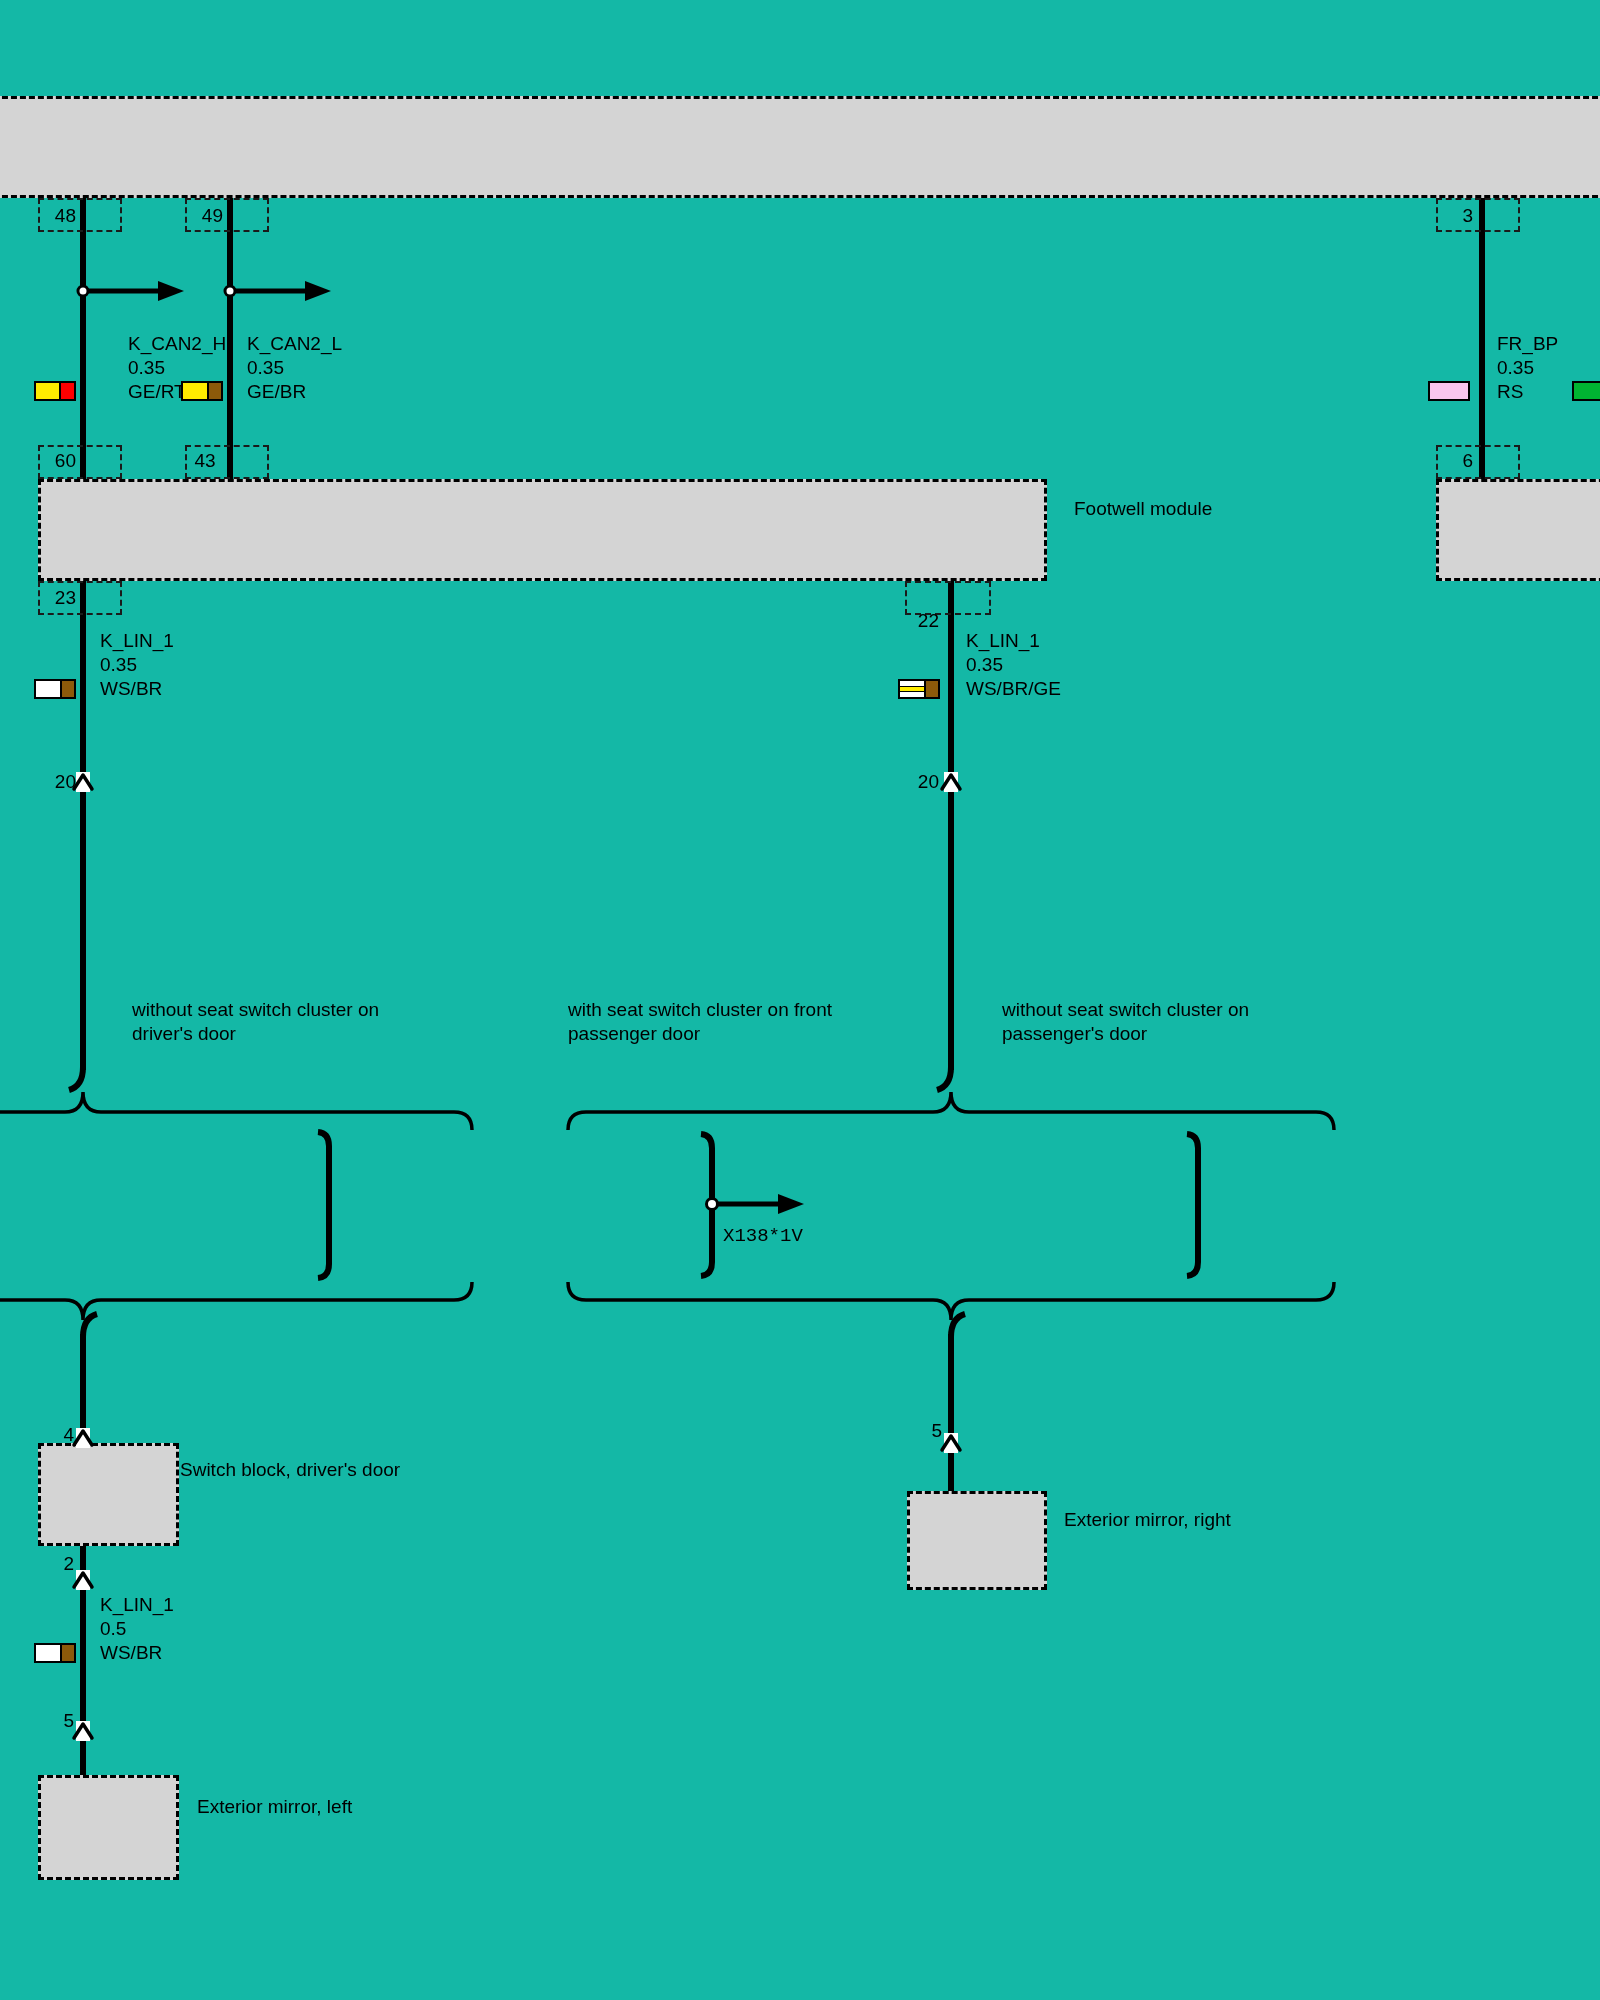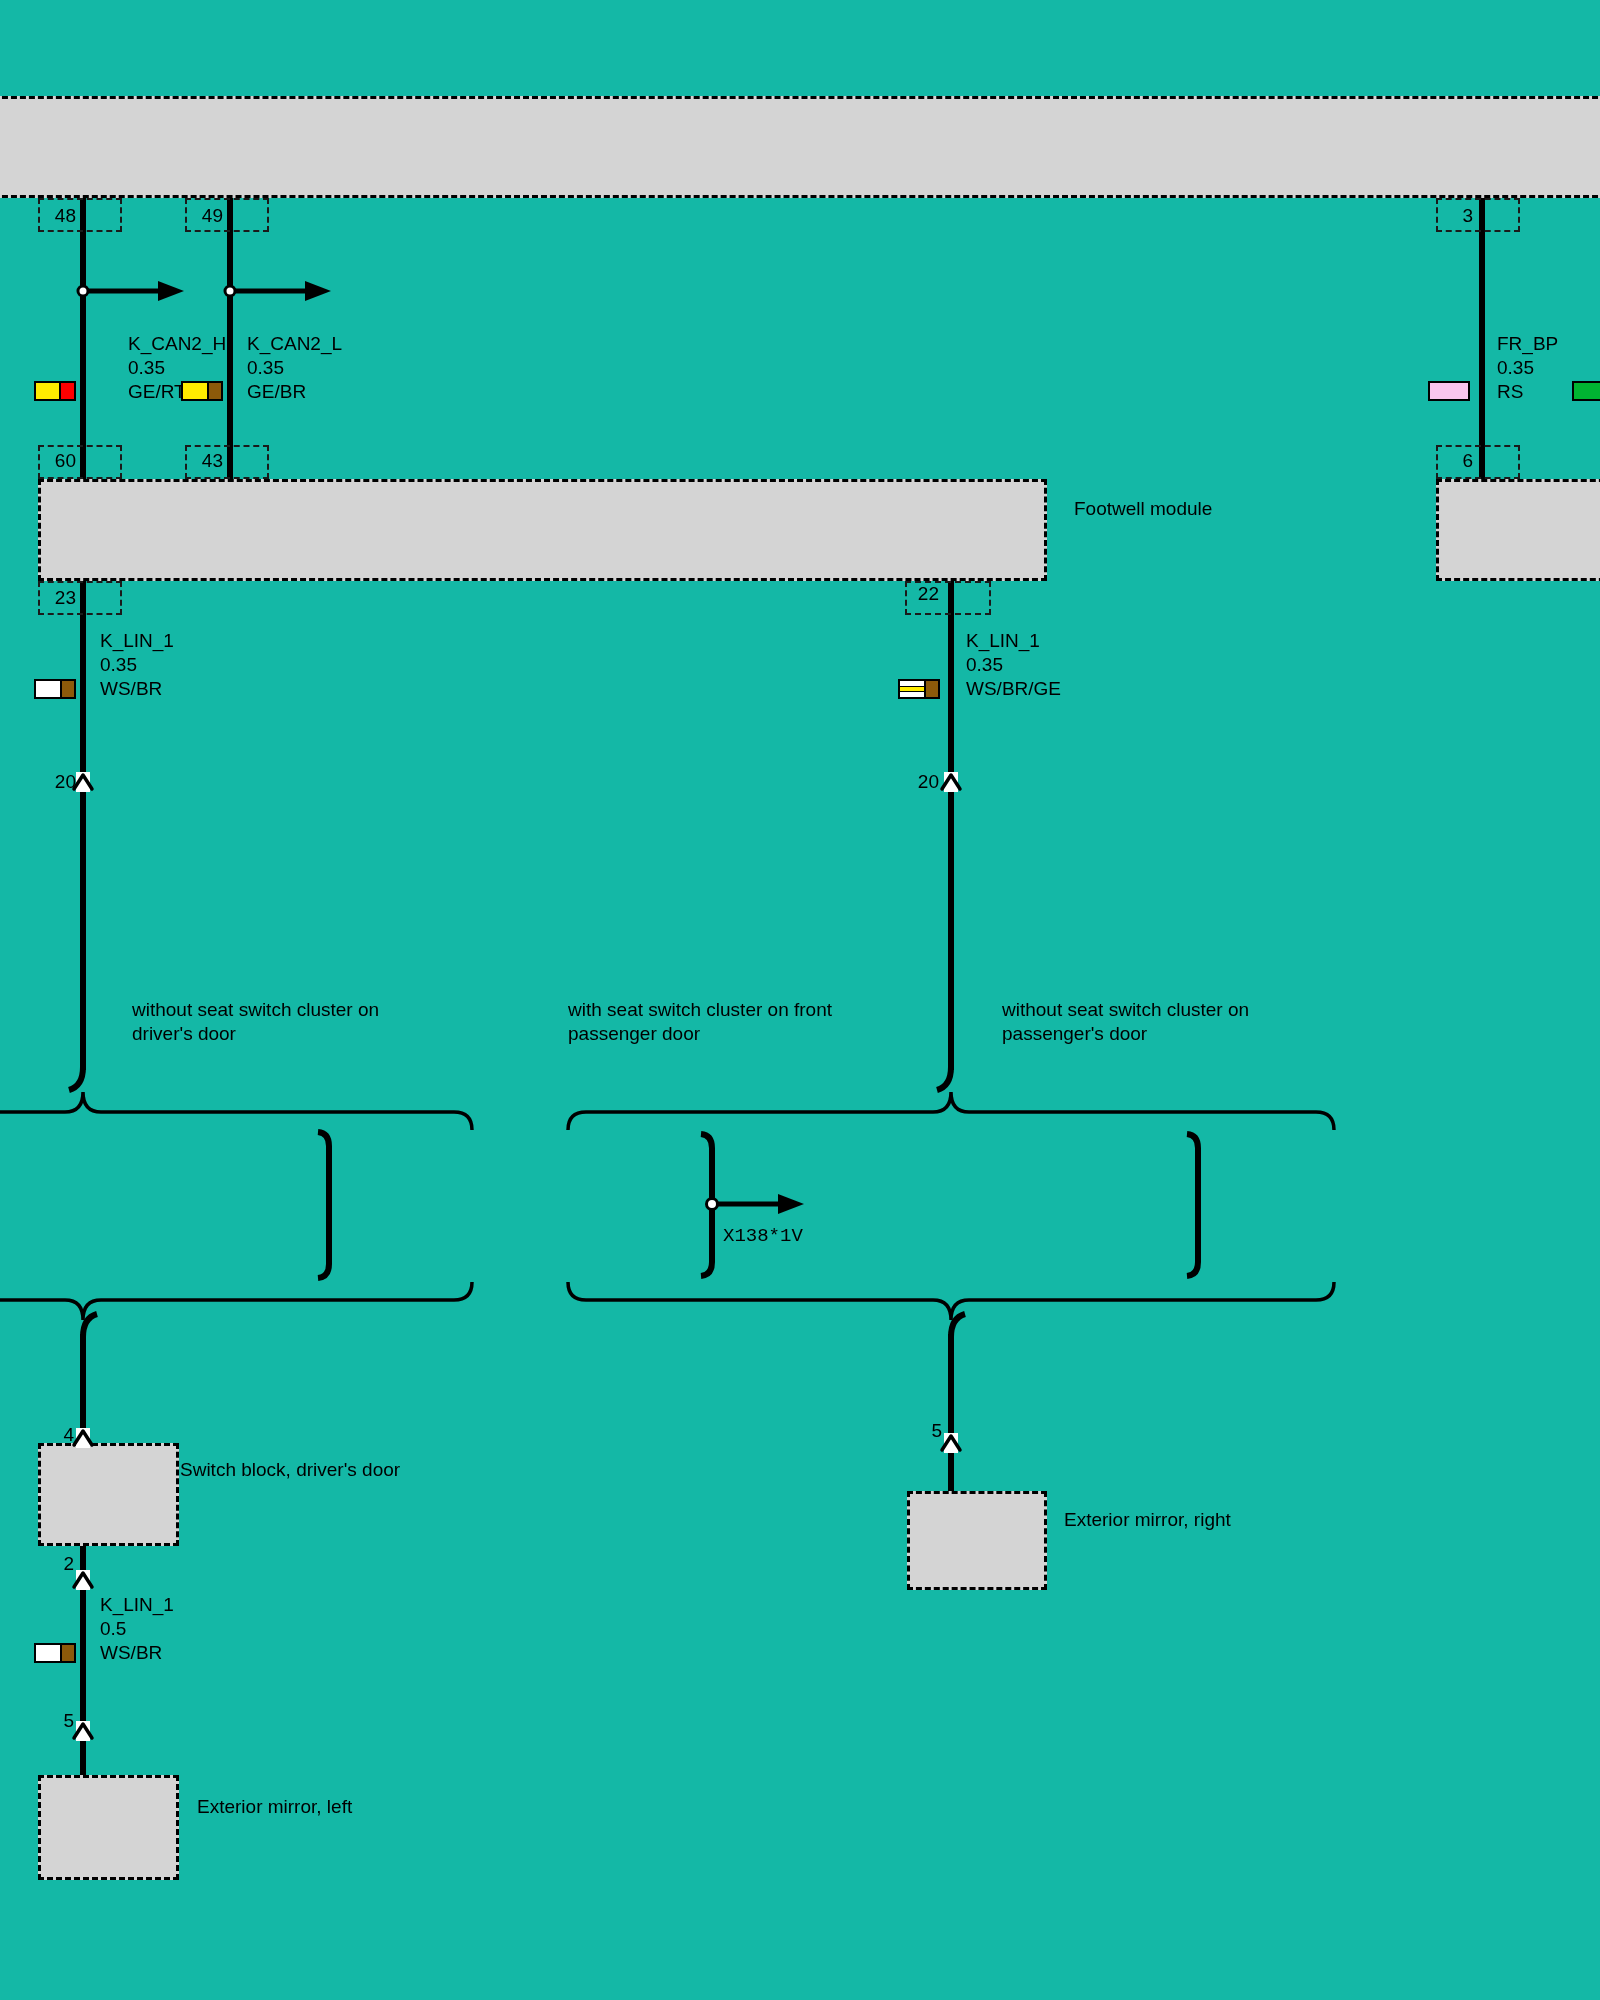--- a/index.html
+++ b/index.html
@@ -122,7 +122,7 @@
   <div class="pin" style="left:187px;top:205px;padding-left:10px;">49</div>
   <div class="pin" style="left:1437px;top:205px;">3</div>
   <div class="pin" style="left:40px;top:450px;">60</div>
-  <div class="pin" style="left:187px;top:450px;">43</div>
+  <div class="pin" style="left:187px;top:450px;text-align:center;">43</div>
   <div class="pin" style="left:1437px;top:450px;">6</div>
   <div class="pin" style="left:40px;top:587px;">23</div>
   <div class="pin" style="left:903px;top:583px;text-align:right;">22</div>

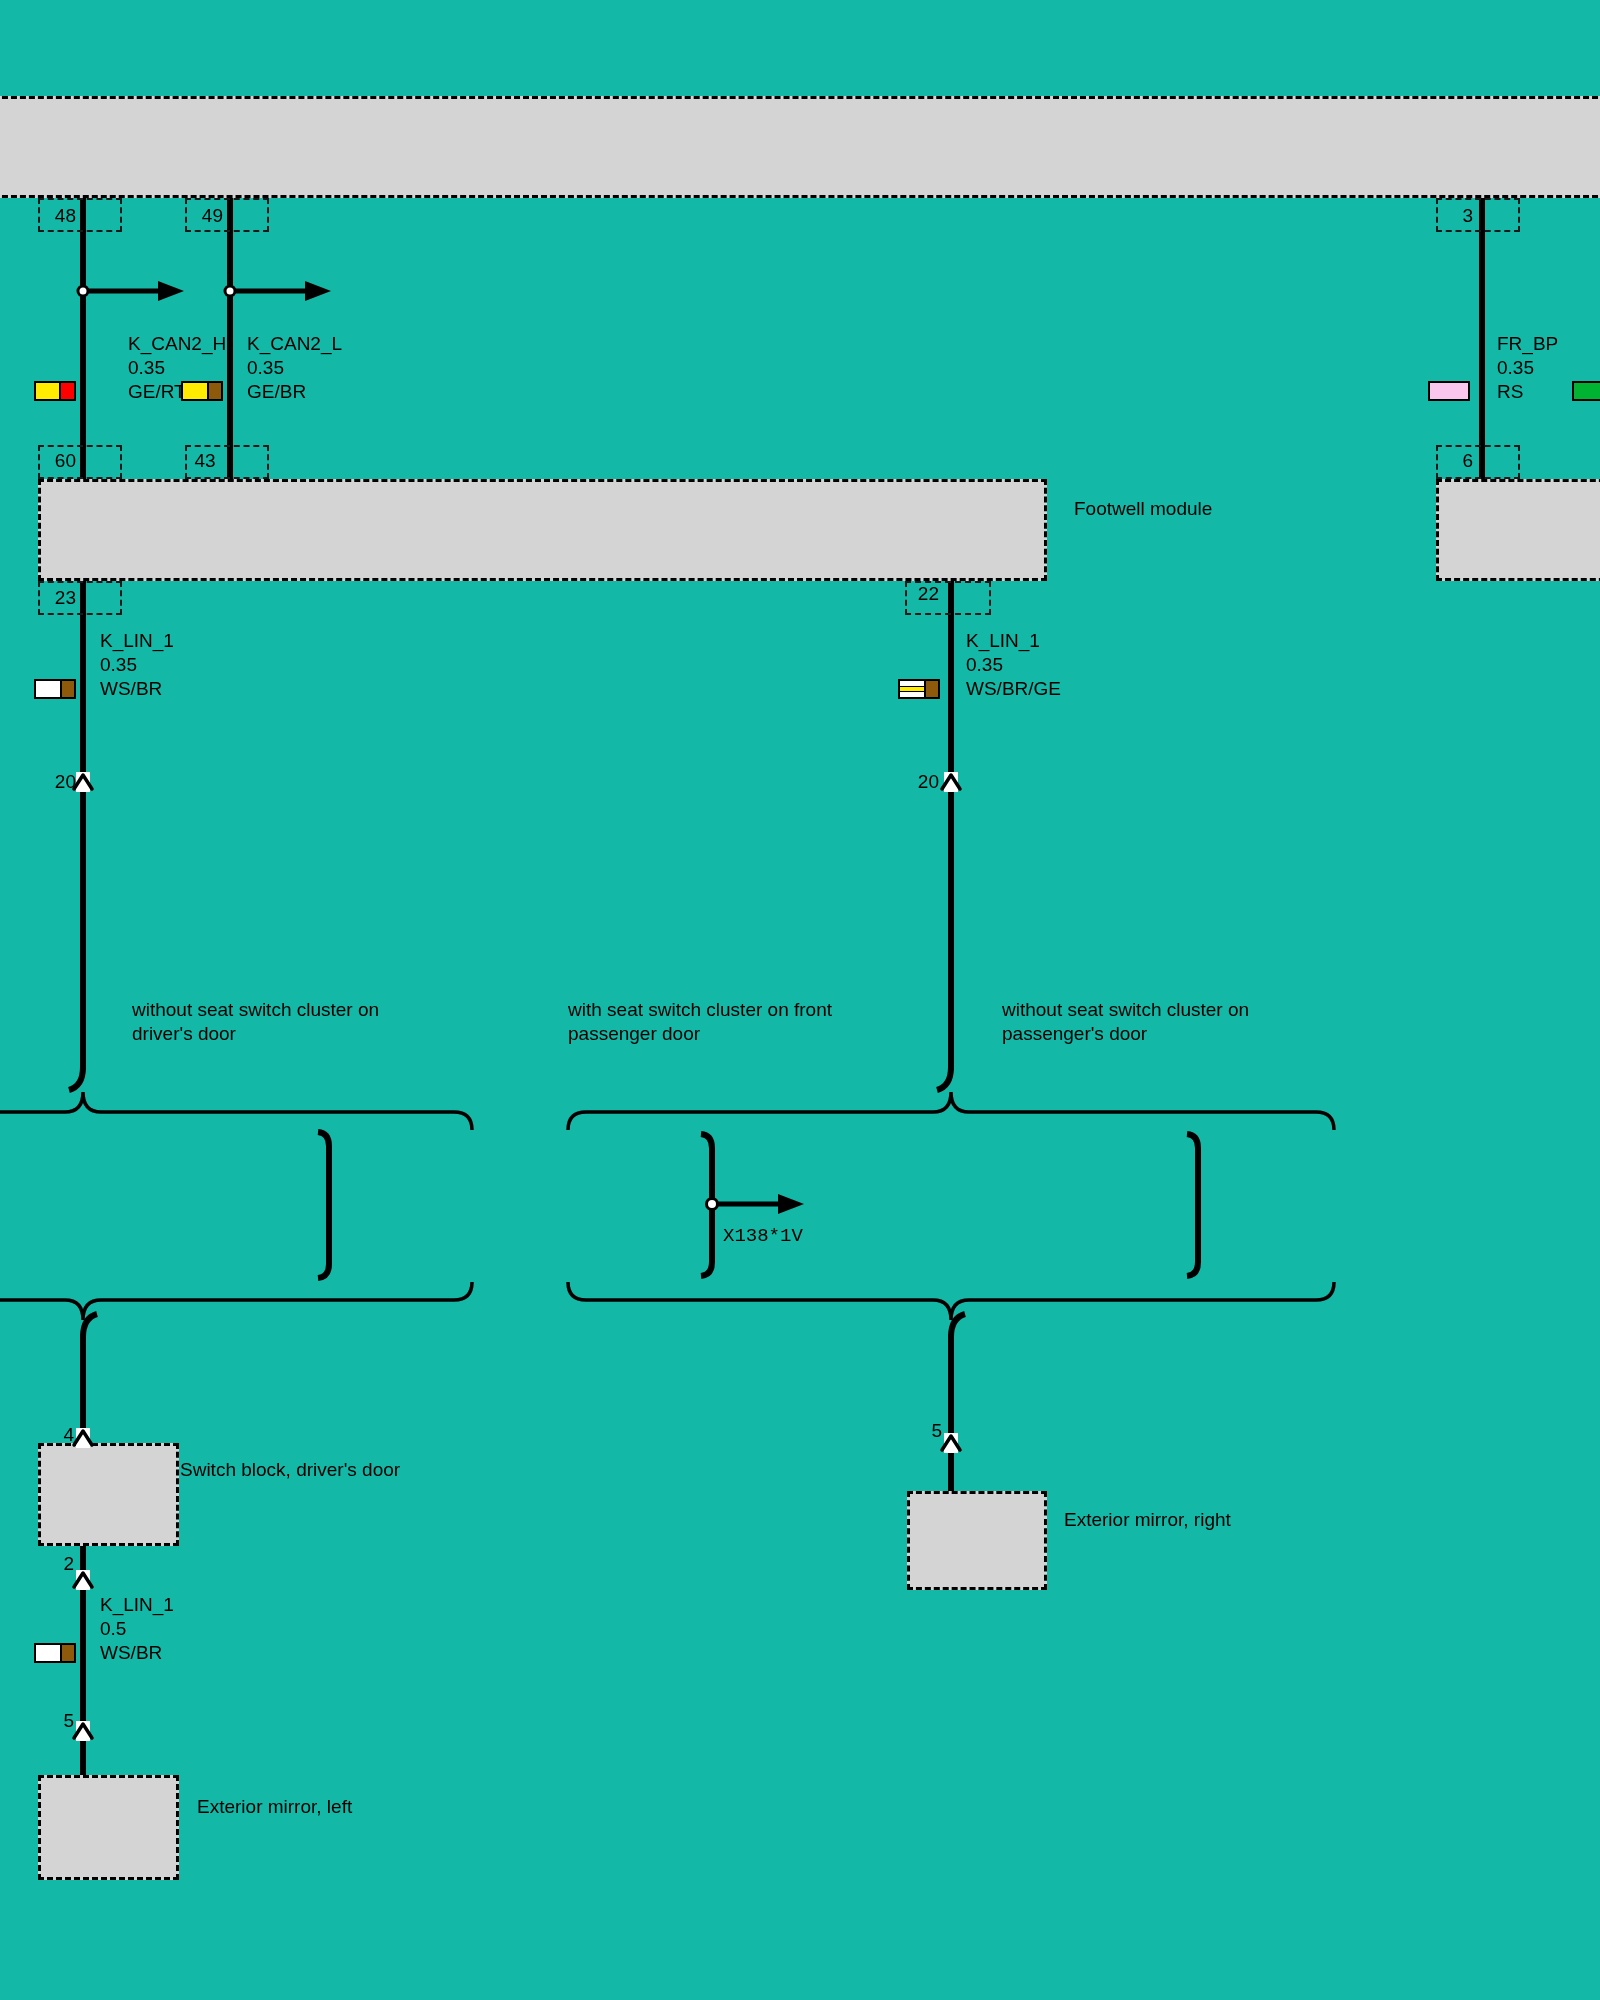--- a/index.html
+++ b/index.html
@@ -125,7 +125,7 @@
   <div class="pin" style="left:187px;top:450px;text-align:center;">43</div>
   <div class="pin" style="left:1437px;top:450px;">6</div>
   <div class="pin" style="left:40px;top:587px;">23</div>
-  <div class="pin" style="left:903px;top:583px;text-align:right;">22</div>
+  <div class="pin" style="left:903px;top:610px;text-align:right;">22</div>
   <div class="pin" style="left:40px;top:771px;">20</div>
   <div class="pin" style="left:903px;top:771px;">20</div>
   <div class="pin" style="left:38px;top:1424px;">4</div>

